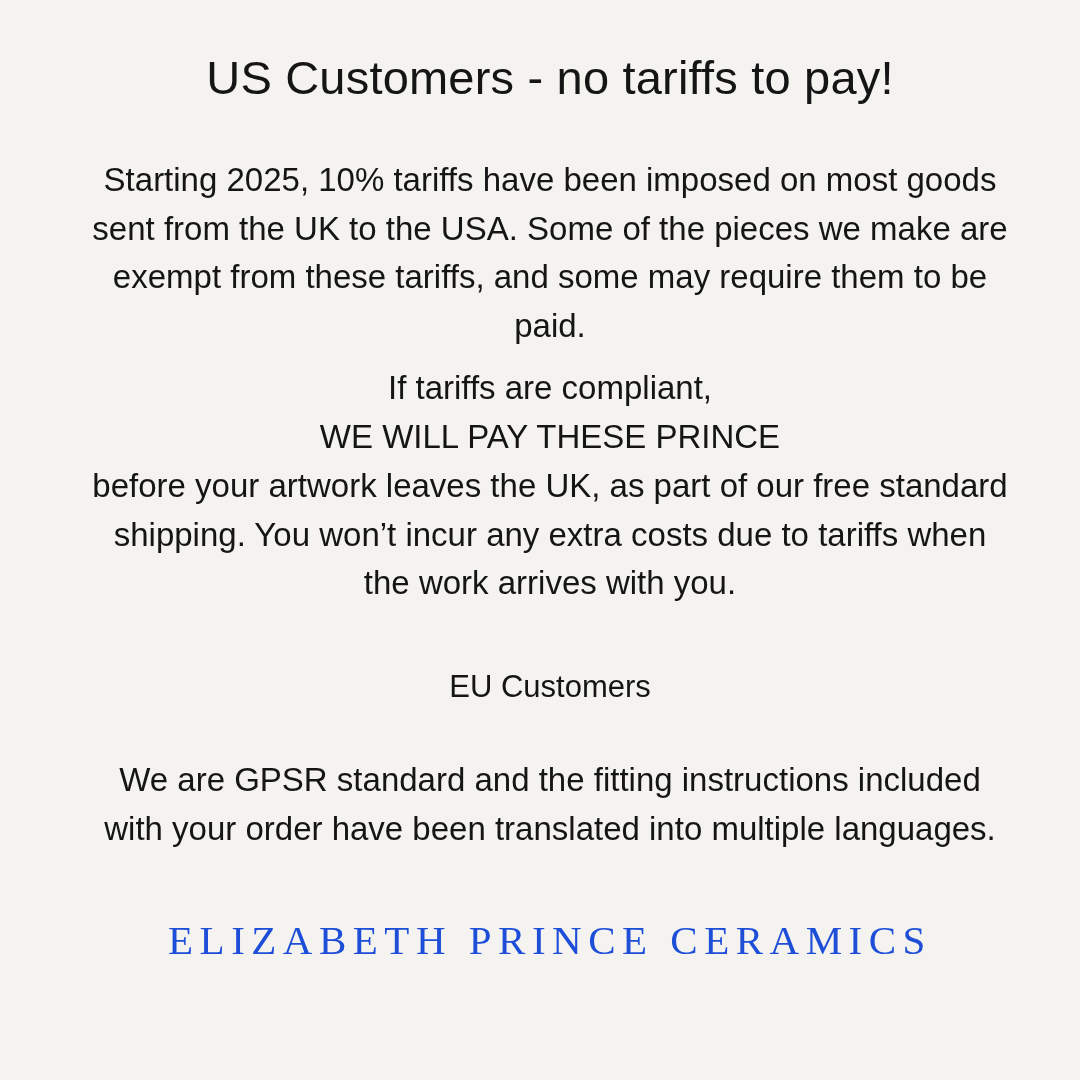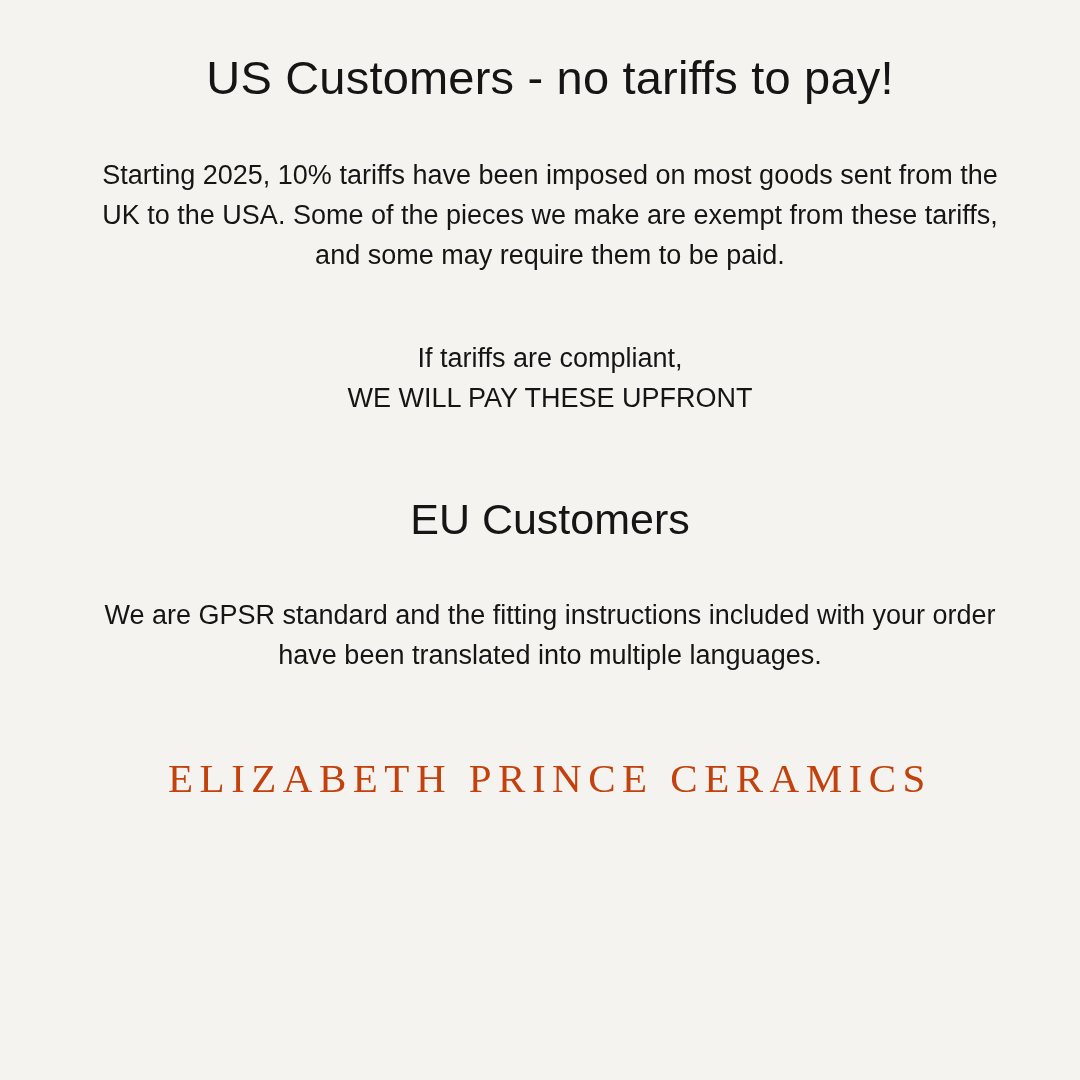--- a/index.html
+++ b/index.html
@@ -34,11 +34,11 @@
     color: #151515;
   }
   .body-block {
-    font-size: 27px;
+    font-size: 33px;
     line-height: 1.48;
     text-align: center;
     max-width: 920px;
-    margin: 16px;
+    margin: 0;
     color: #151515;
     font-weight: 400;
   }

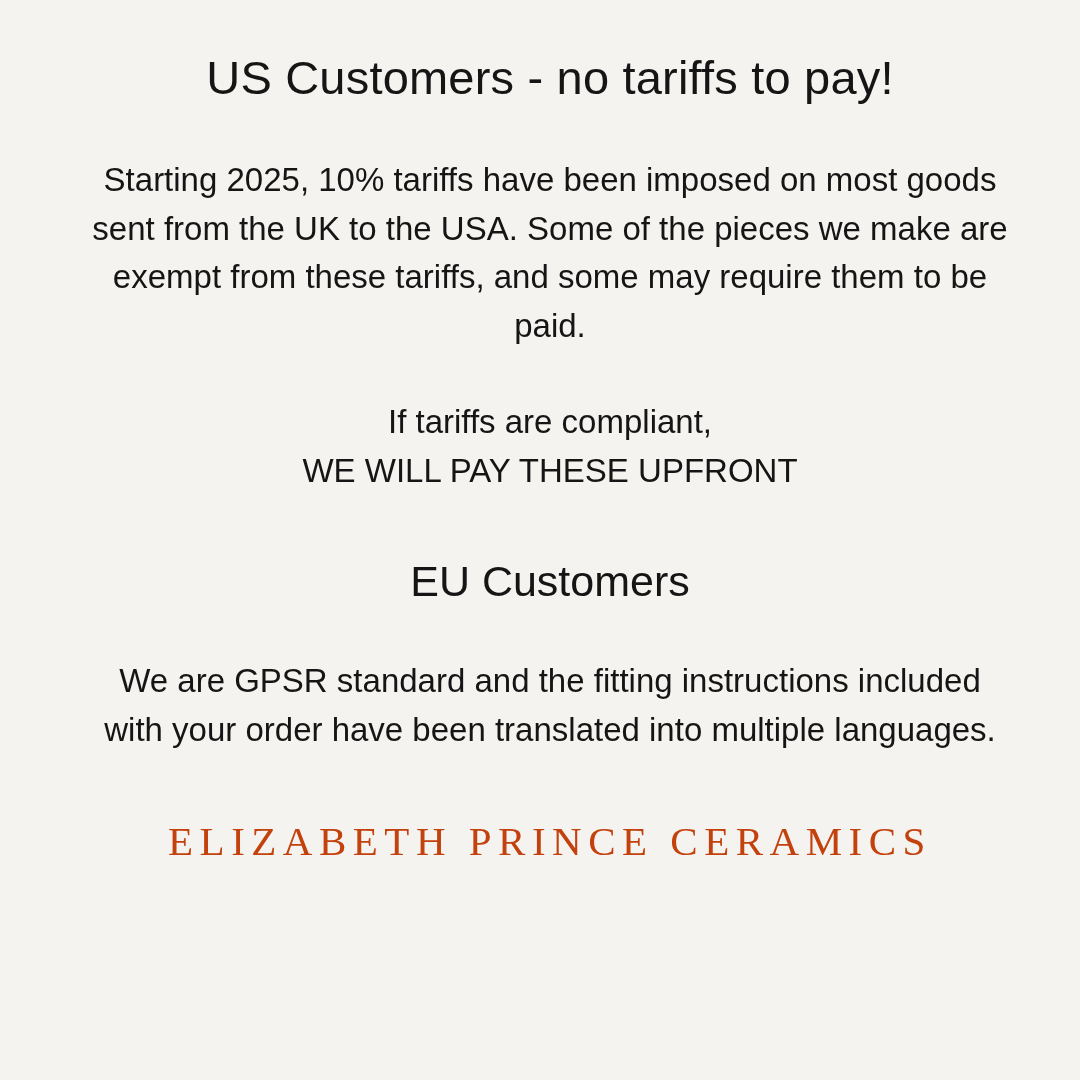--- a/index.html
+++ b/index.html
@@ -88,7 +88,7 @@
 
   <div class="body-block block-2">
     <span class="nowrap-line">If tariffs are compliant,</span>
-    <span class="nowrap-line">WE WILL PAY THESE UPFRONT</span>
+    <span class="nowrap-line">WE WILL PAY THESE PRINCE</span>
   </div>
 
   <h2 class="heading-2">EU Customers</h2>

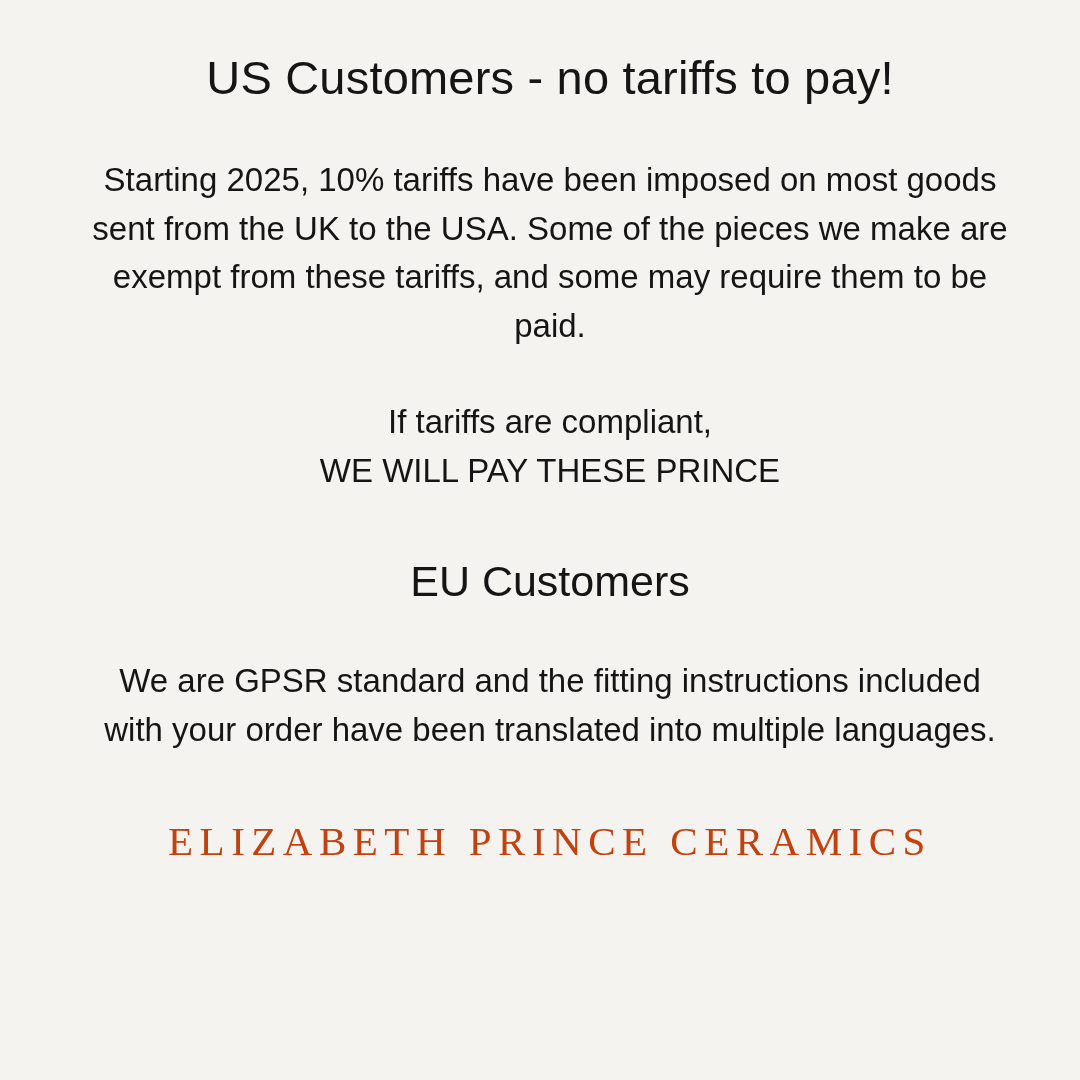--- a/index.html
+++ b/index.html
@@ -89,6 +89,7 @@
   <div class="body-block block-2">
     <span class="nowrap-line">If tariffs are compliant,</span>
     <span class="nowrap-line">WE WILL PAY THESE PRINCE</span>
+    <span class="nowrap-line">before your artwork leaves the UK, as part of our free standard shipping. You won’t incur any extra costs due to tariffs when the work arrives with you.</span>
   </div>
 
   <h2 class="heading-2">EU Customers</h2>

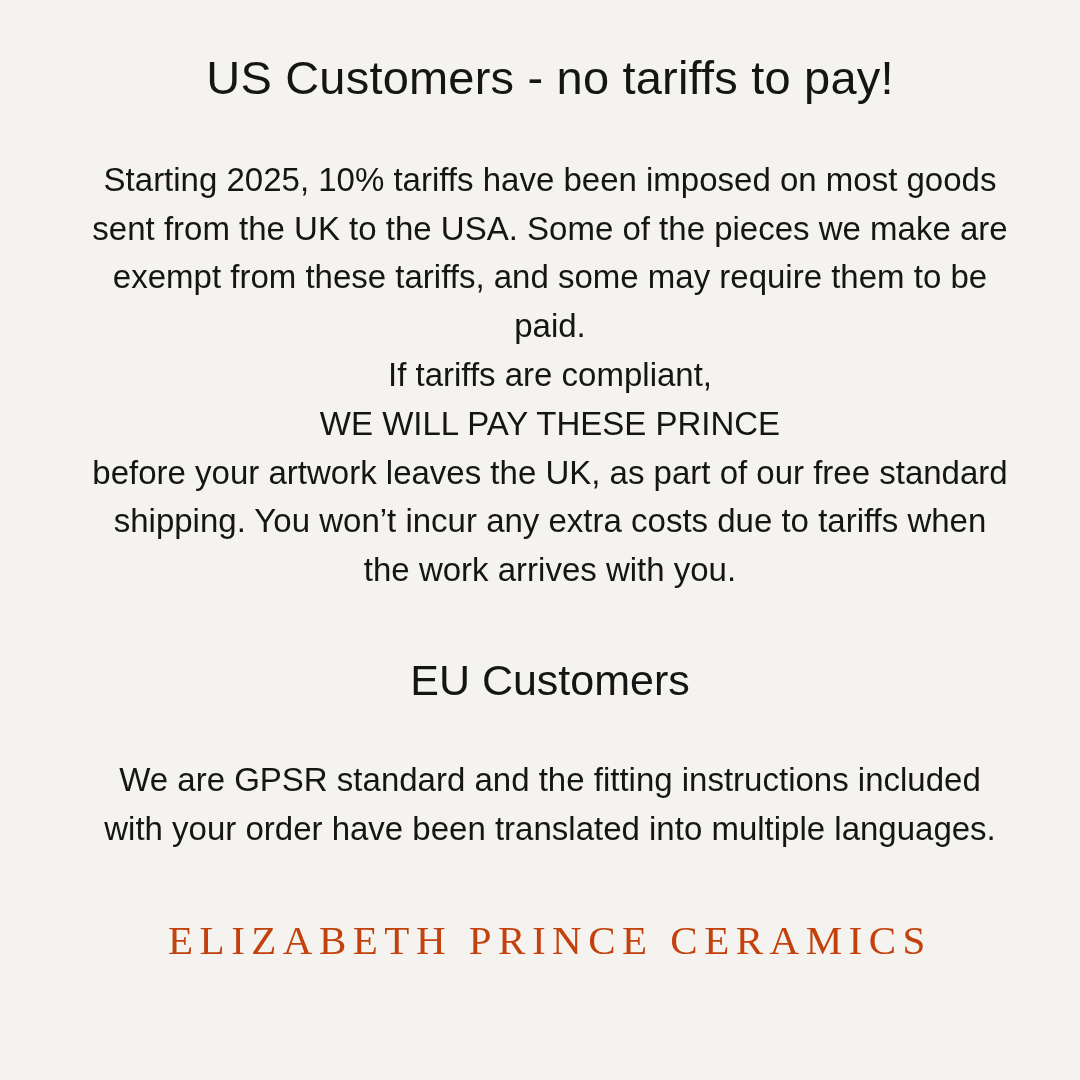--- a/index.html
+++ b/index.html
@@ -52,7 +52,7 @@
     margin-top: 0;
   }
   .heading-2 {
-    font-size: 43px;
+    font-size: 31px;
     font-weight: 400;
     line-height: 1.1;
     text-align: center;

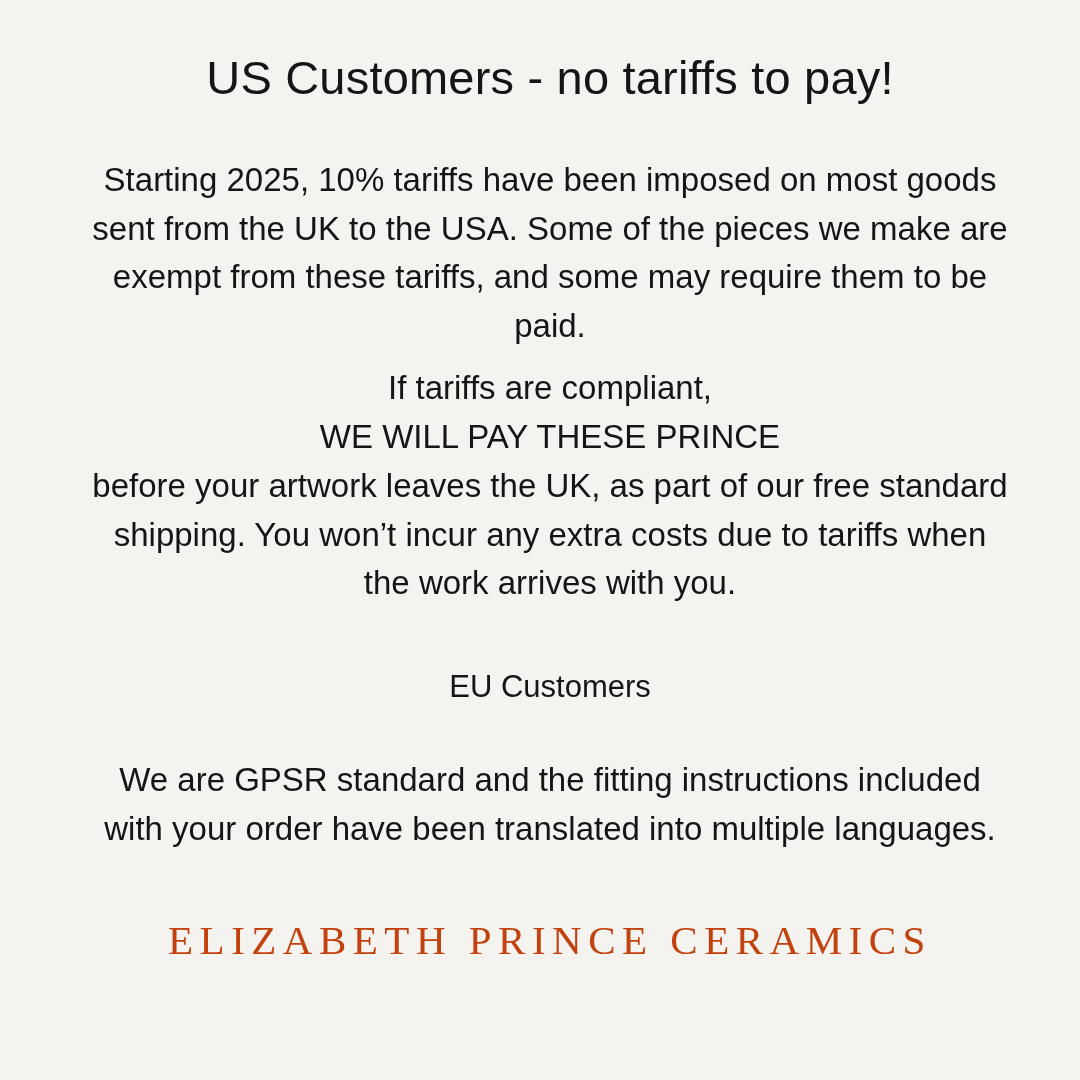--- a/index.html
+++ b/index.html
@@ -67,7 +67,7 @@
     font-family: "Liberation Serif", serif;
     font-size: 41px;
     letter-spacing: 6.5px;
-    color: #c2410c;
+    color: #1d4ed8;
     text-align: center;
     white-space: nowrap;
   }

